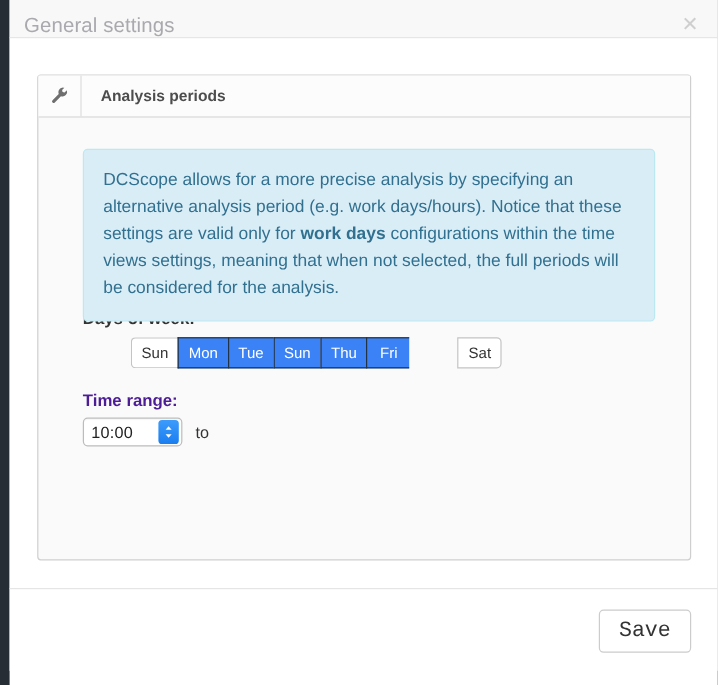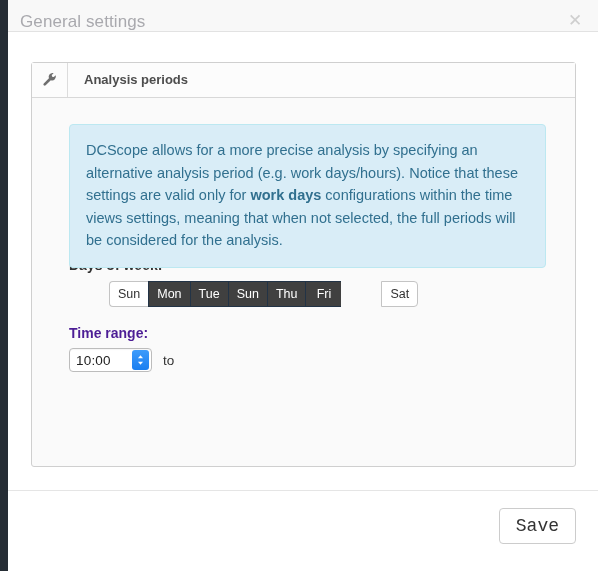--- a/index.html
+++ b/index.html
@@ -170,7 +170,7 @@
     margin-left: 40px;
   }
   .day-btn.on {
-    background: #404040;
+    background: #3b82f6;
     color: #ffffff;
     border-color: #223346;
   }

